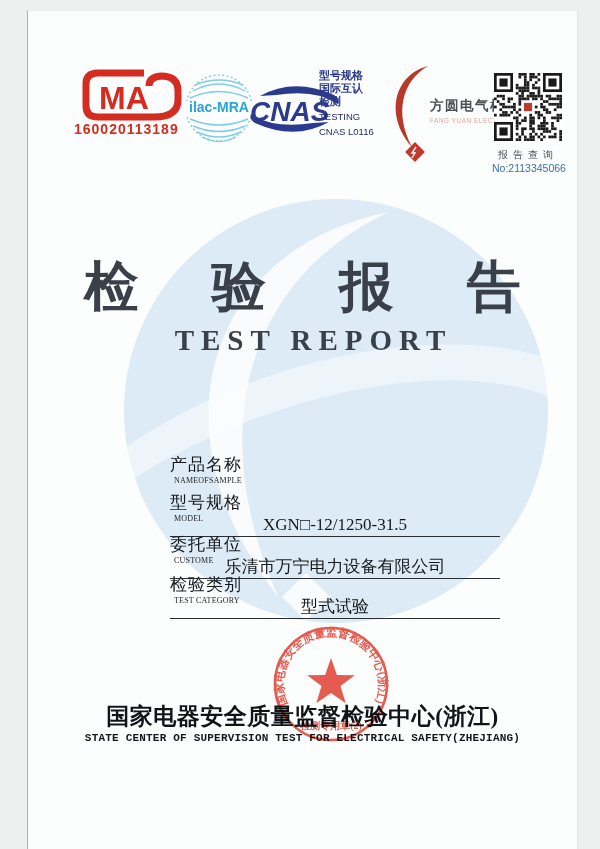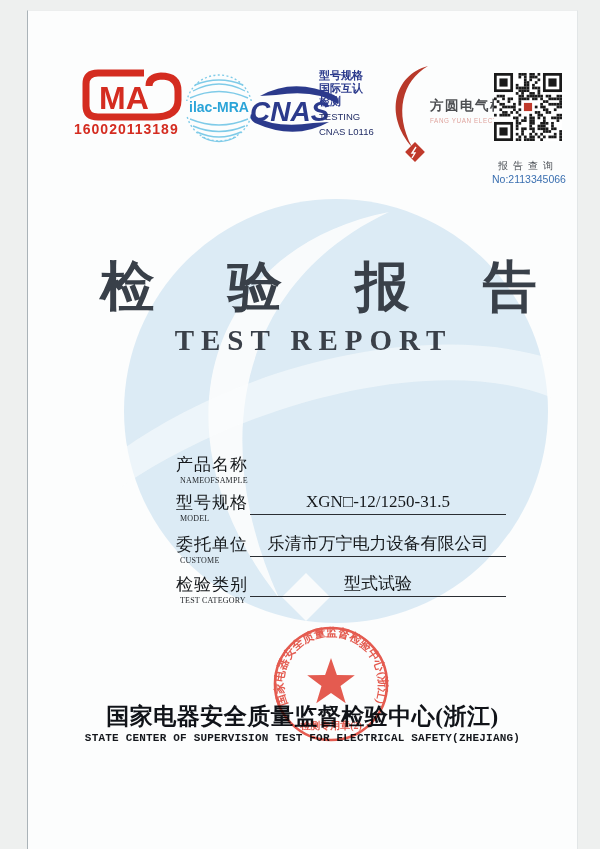--- a/index.html
+++ b/index.html
@@ -32,7 +32,7 @@
     font-family:"Liberation Sans","DejaVu Sans",sans-serif;}
   .fy-logo{left:344px;top:52px;}
   .qr-wrap{left:464px;top:62px;width:72px;text-align:center;}
-  .qr-caption{font-size:10px;color:#4a4f55;letter-spacing:5px;margin-top:14px;white-space:nowrap;}
+  .qr-caption{font-size:10px;color:#4a4f55;letter-spacing:5px;margin-top:3px;white-space:nowrap;}
   .qr-number{font-size:10.5px;color:#3a6fb0;white-space:nowrap;
     font-family:"Liberation Sans","DejaVu Sans",sans-serif;}
   

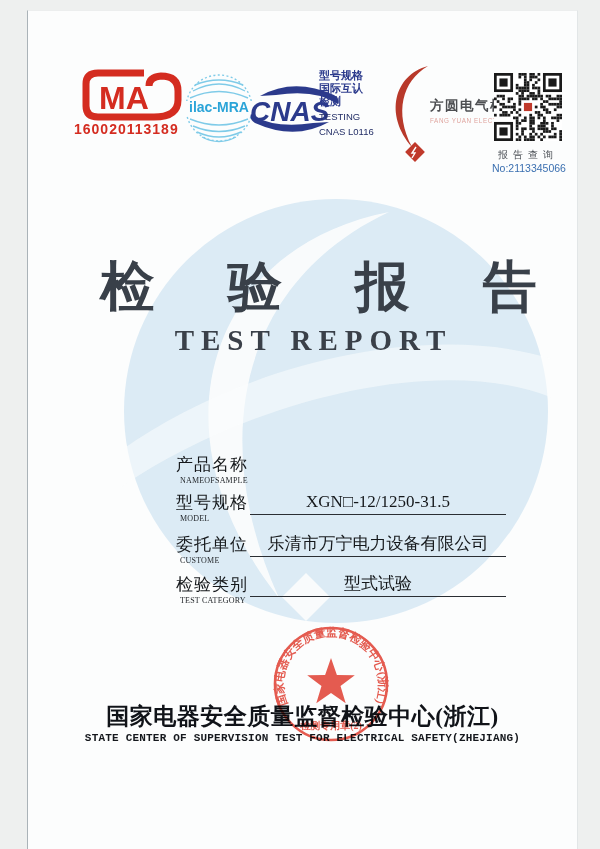--- a/index.html
+++ b/index.html
@@ -39,7 +39,7 @@
   .title-cn{
     position:absolute;left:0;top:240px;width:100%;text-align:center;z-index:2;
     font-size:54px;font-weight:bold;color:#394049;
-    letter-spacing:30px;padding-left:30px;box-sizing:border-box;white-space:nowrap;margin-left:16px;
+    letter-spacing:30px;padding-left:30px;box-sizing:border-box;white-space:nowrap;
   }
   .title-en{
     position:absolute;left:0;top:313px;width:100%;text-align:center;z-index:2;

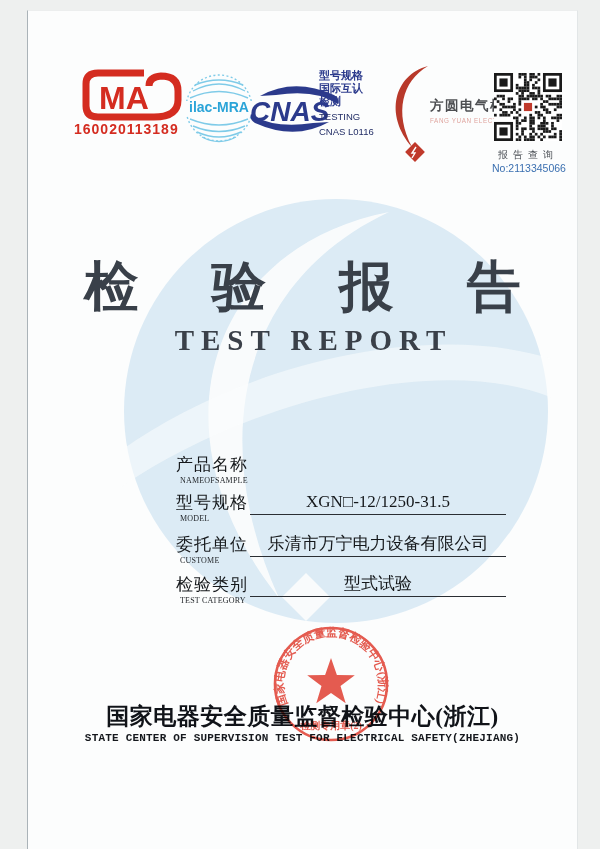--- a/index.html
+++ b/index.html
@@ -47,7 +47,7 @@
     padding-left:22px;box-sizing:border-box;
   }
   
-  .field-row{position:absolute;left:148px;width:330px;display:flex;z-index:2;}
+  .field-row{position:absolute;left:142px;width:330px;display:flex;z-index:2;flex-direction:column;}
   .field-row .lbl{position:relative;white-space:nowrap;padding-right:2px;}
   .field-row .lbl .cn{font-size:17px;color:#15181b;letter-spacing:1px;}
   .field-row .lbl .en{position:absolute;left:4px;top:23px;font-size:8px;color:#23272b;

